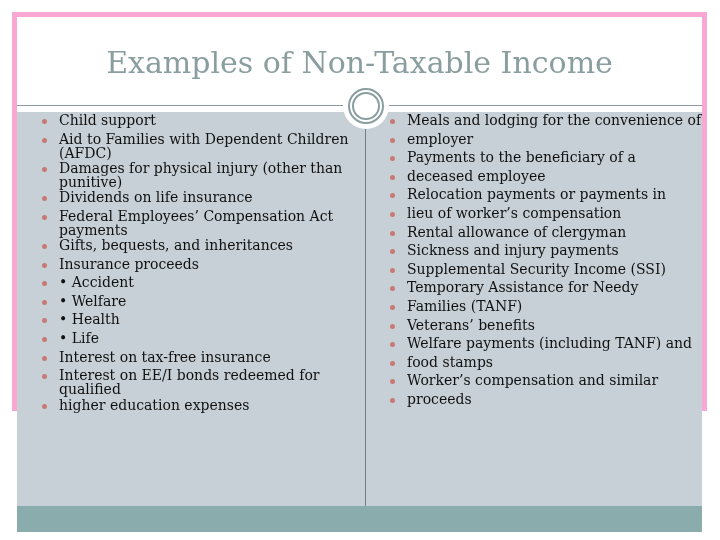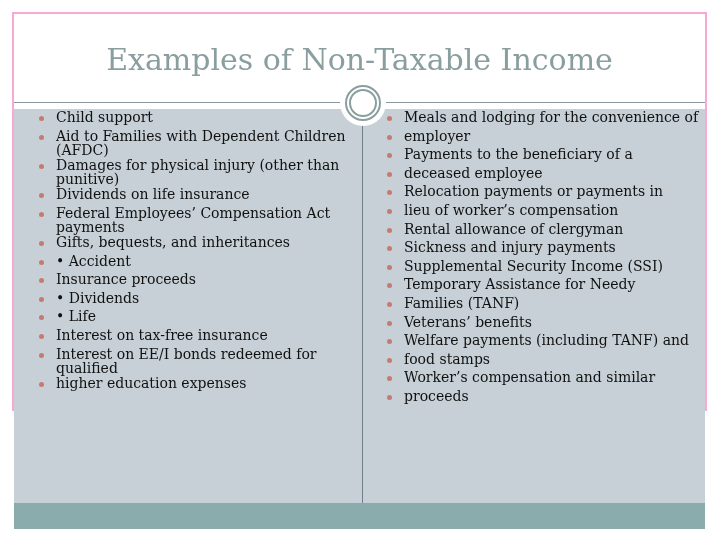--- a/index.html
+++ b/index.html
@@ -6,7 +6,7 @@
   body { width:720px; height:540px; background:#ffffff; position:relative; overflow:hidden;
          font-family:"DejaVu Serif", "Liberation Serif", serif; }
   .frame { position:absolute; left:12px; top:12px; width:695px; height:399px;
-           border:2px solid #f9a8d4; box-sizing:border-box; background:#ffffff; }
+           border:5px solid #f9a8d4; box-sizing:border-box; background:#ffffff; }
   .title { position:absolute; left:0; top:28px; width:100%; text-align:center;
            font-size:30px; color:#8a9e9f; letter-spacing:0px; }
   .rule { position:absolute; left:0; top:88px; width:100%; height:1px; background:#8a9a9c; }

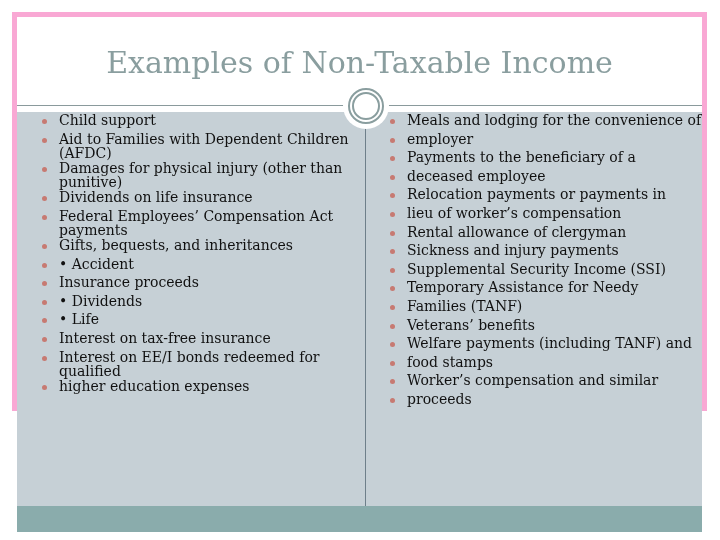--- a/index.html
+++ b/index.html
@@ -69,11 +69,11 @@
       </li>
     <li>
         <span class="dot"></span>
-        <span class="txt">• Accident</span>
+        <span class="txt">Insurance proceeds</span>
       </li>
     <li>
         <span class="dot"></span>
-        <span class="txt">Insurance proceeds</span>
+        <span class="txt">• Accident</span>
       </li>
     <li>
         <span class="dot"></span>

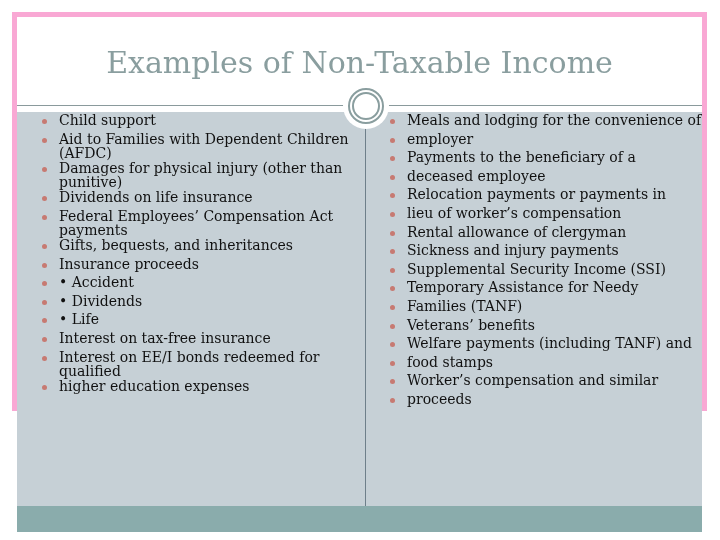--- a/index.html
+++ b/index.html
@@ -77,7 +77,7 @@
       </li>
     <li>
         <span class="dot"></span>
-        <span class="txt">• Dividends</span>
+        <span class="txt">• Welfare</span>
       </li>
     <li>
         <span class="dot"></span>

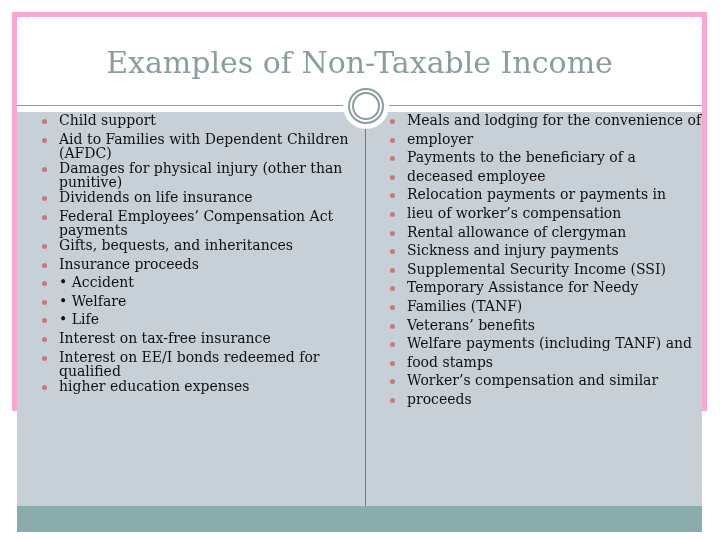--- a/index.html
+++ b/index.html
@@ -78,6 +78,10 @@
     <li>
         <span class="dot"></span>
         <span class="txt">• Welfare</span>
+      </li>
+    <li>
+        <span class="dot"></span>
+        <span class="txt">• Health</span>
       </li>
     <li>
         <span class="dot"></span>

